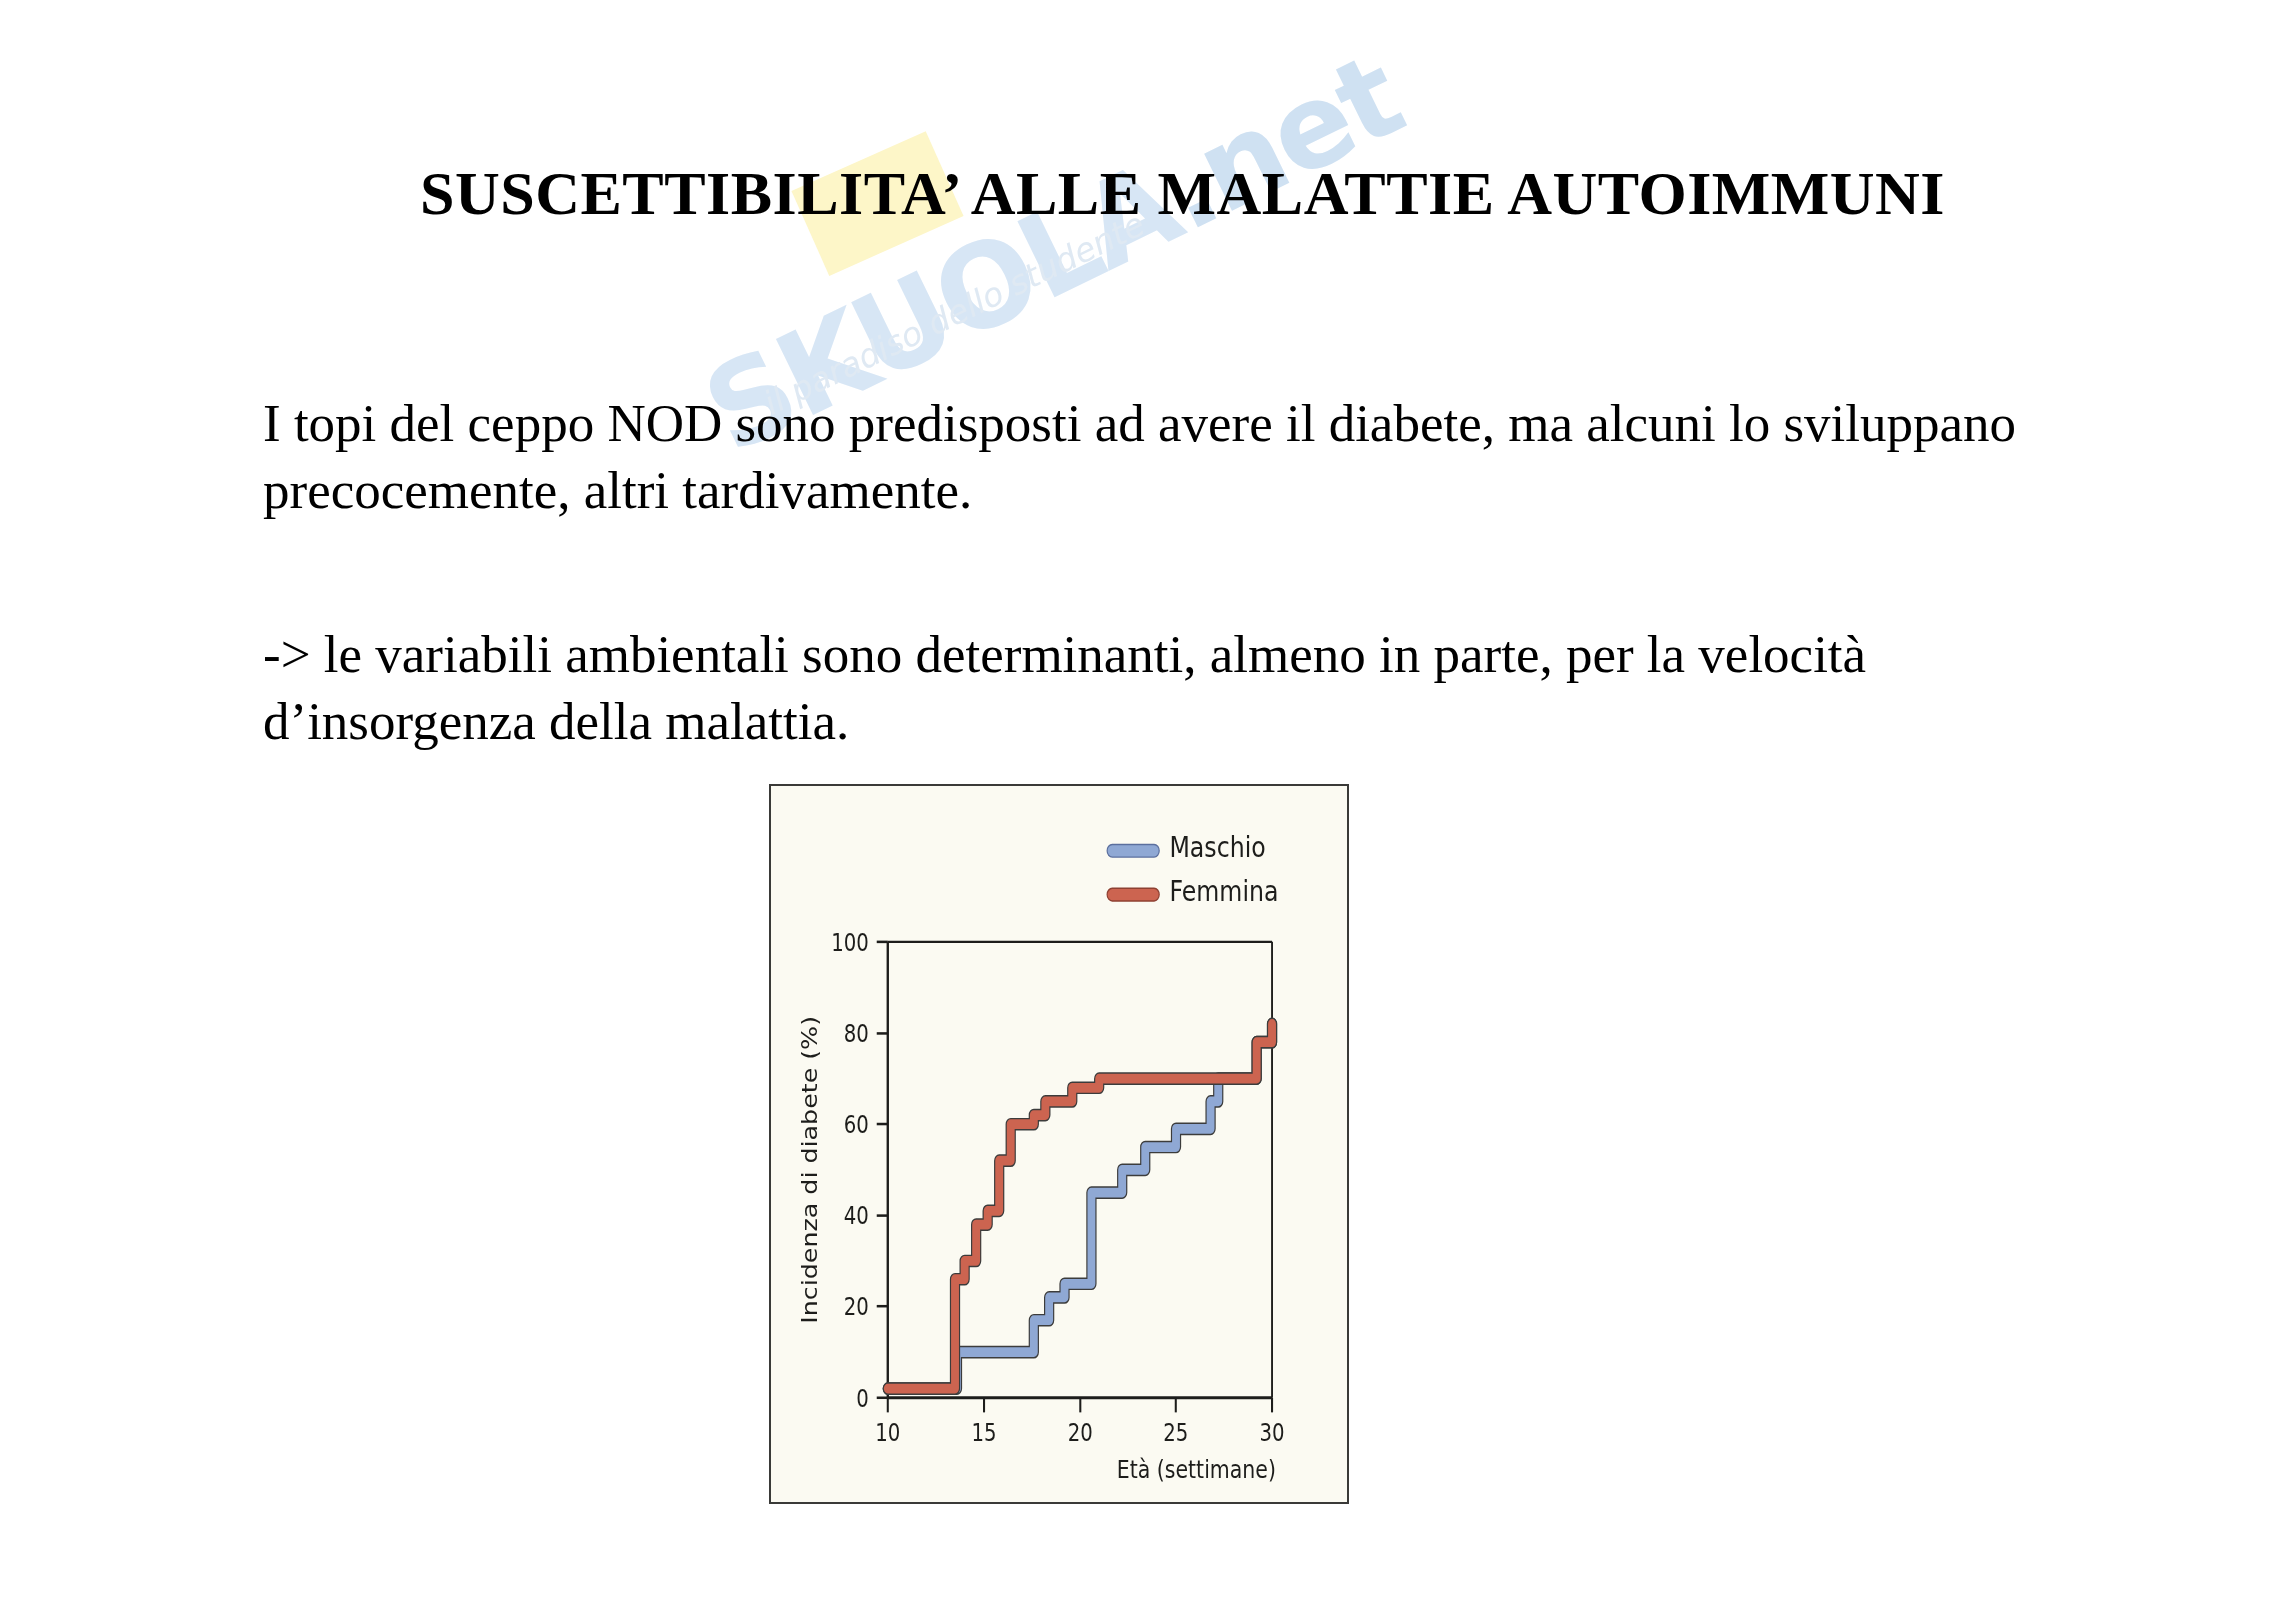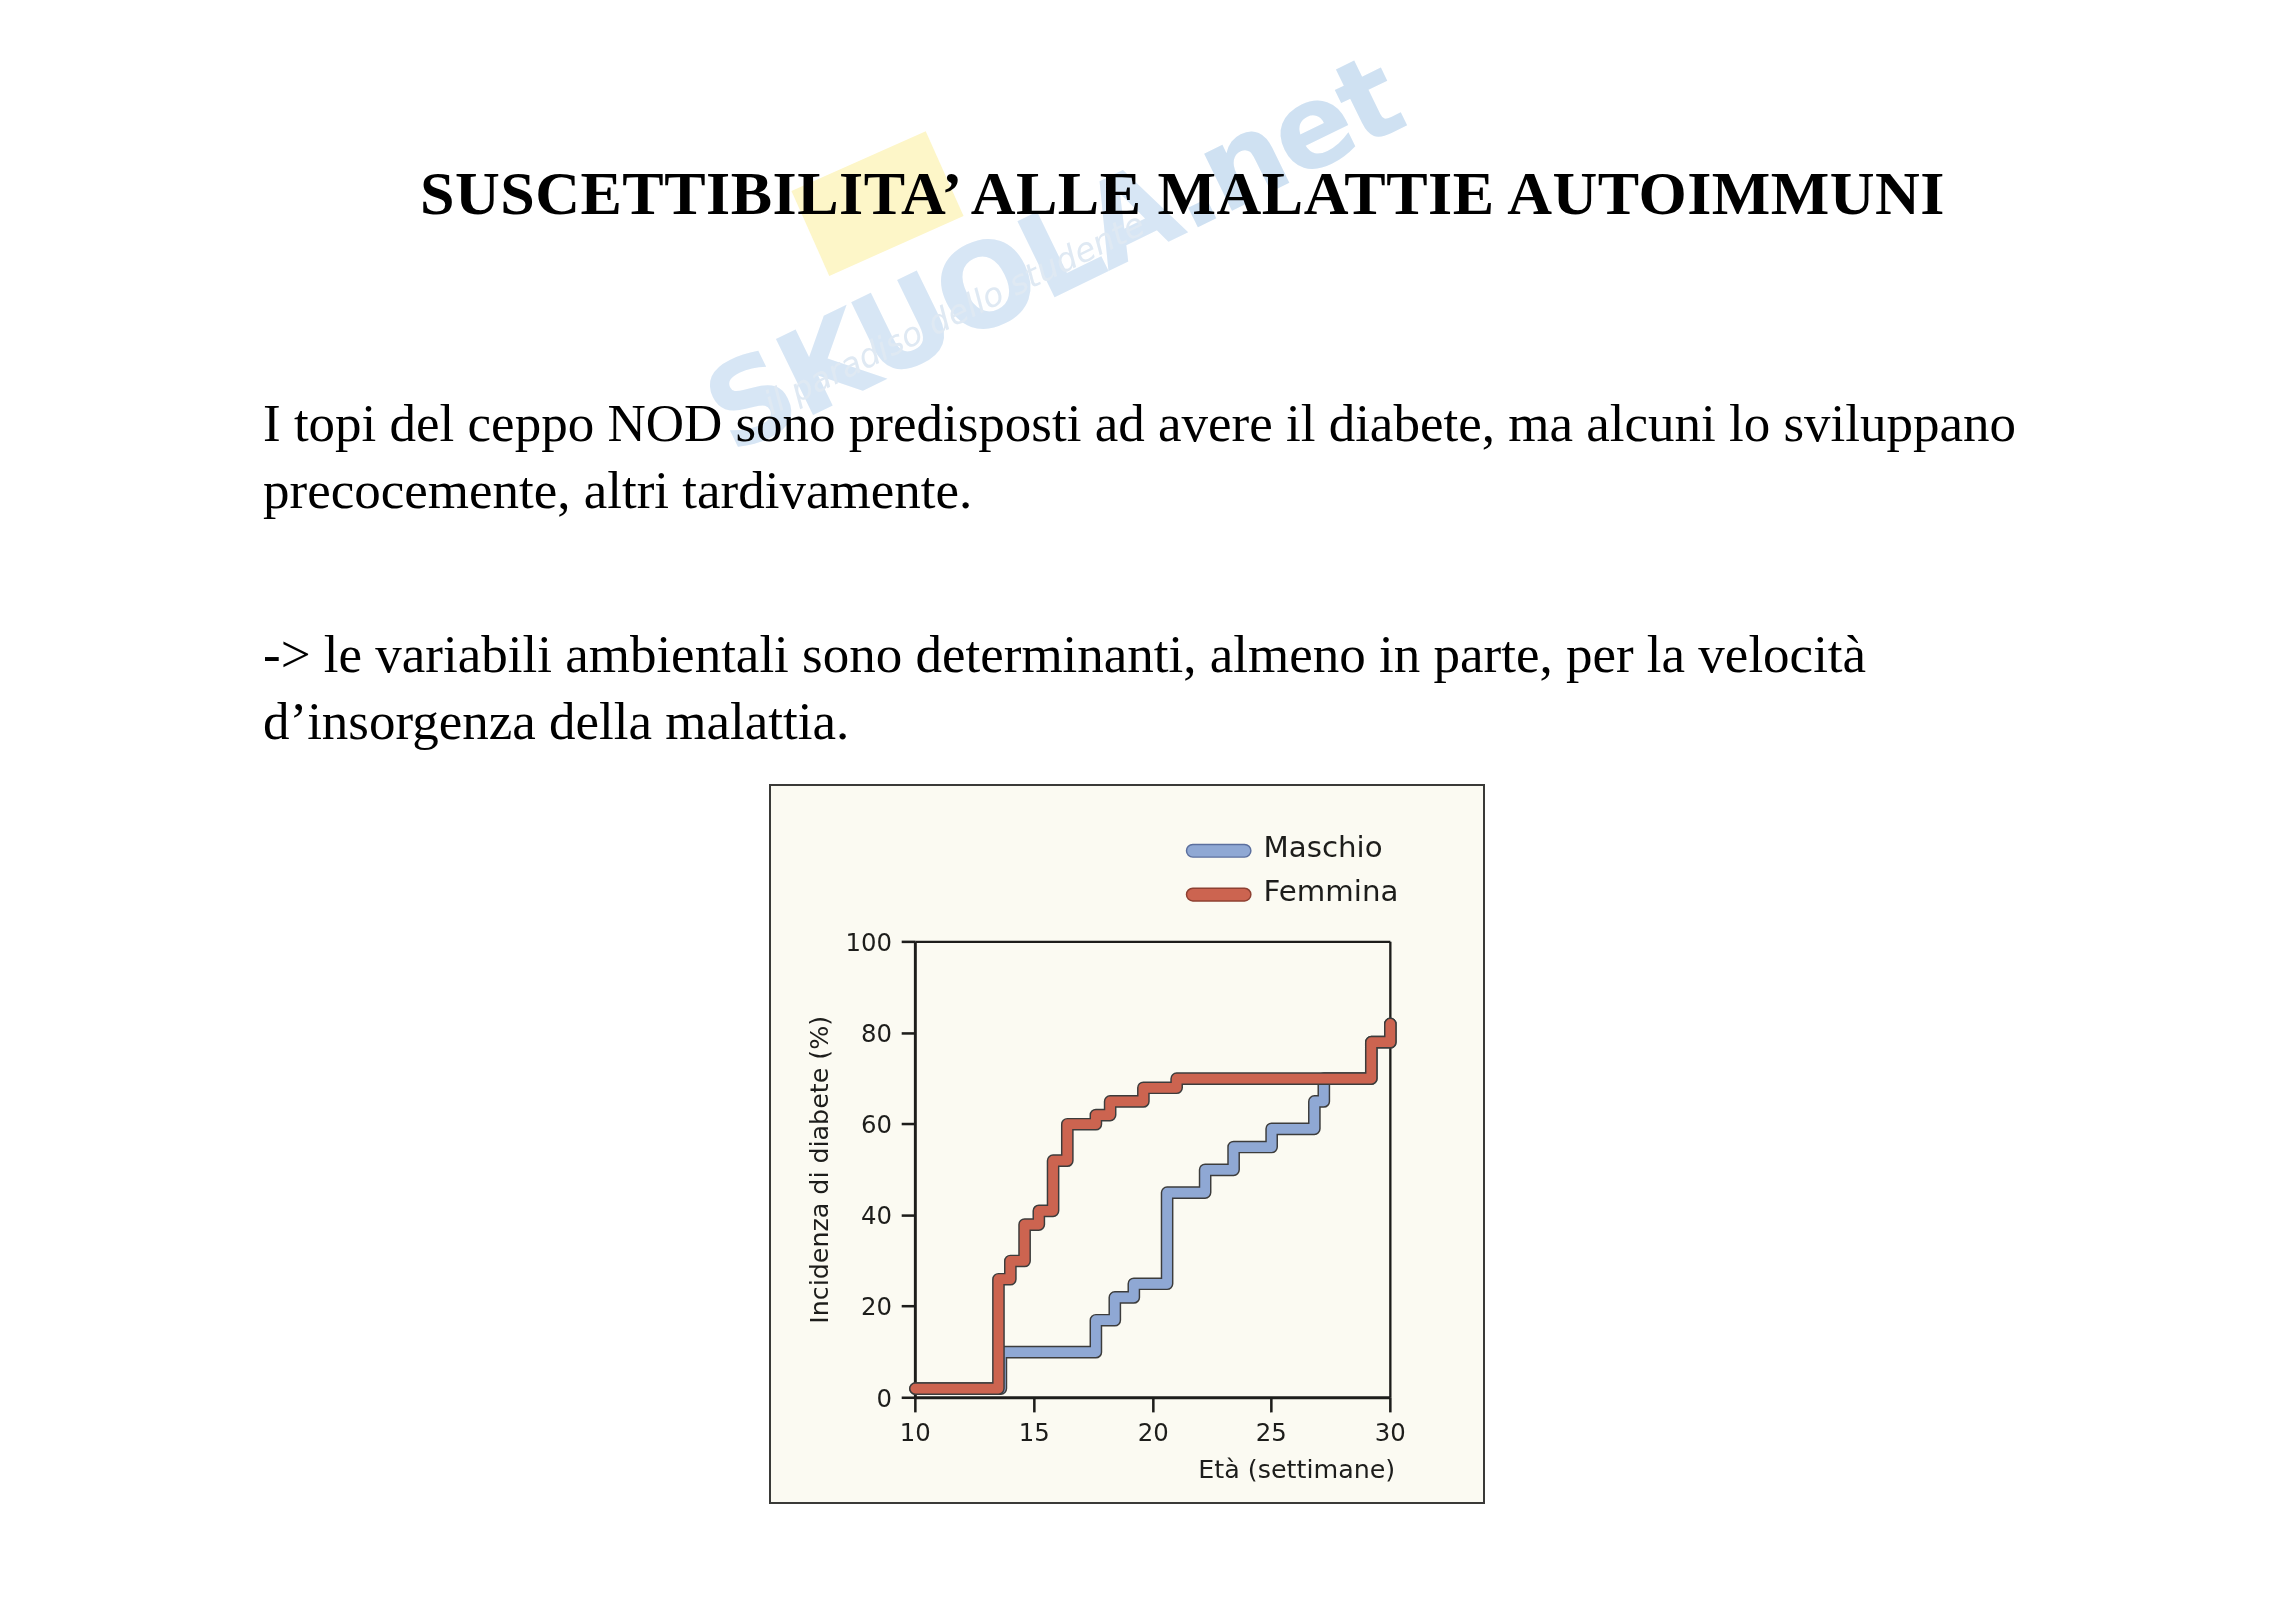--- a/index.html
+++ b/index.html
@@ -90,7 +90,7 @@
     position: absolute;
     left: 769px;
     top: 784px;
-    width: 716px;
+    width: 580px;
     height: 720px;
     background: #f0abfc;
     border: 2.9px solid #3a3a38;

